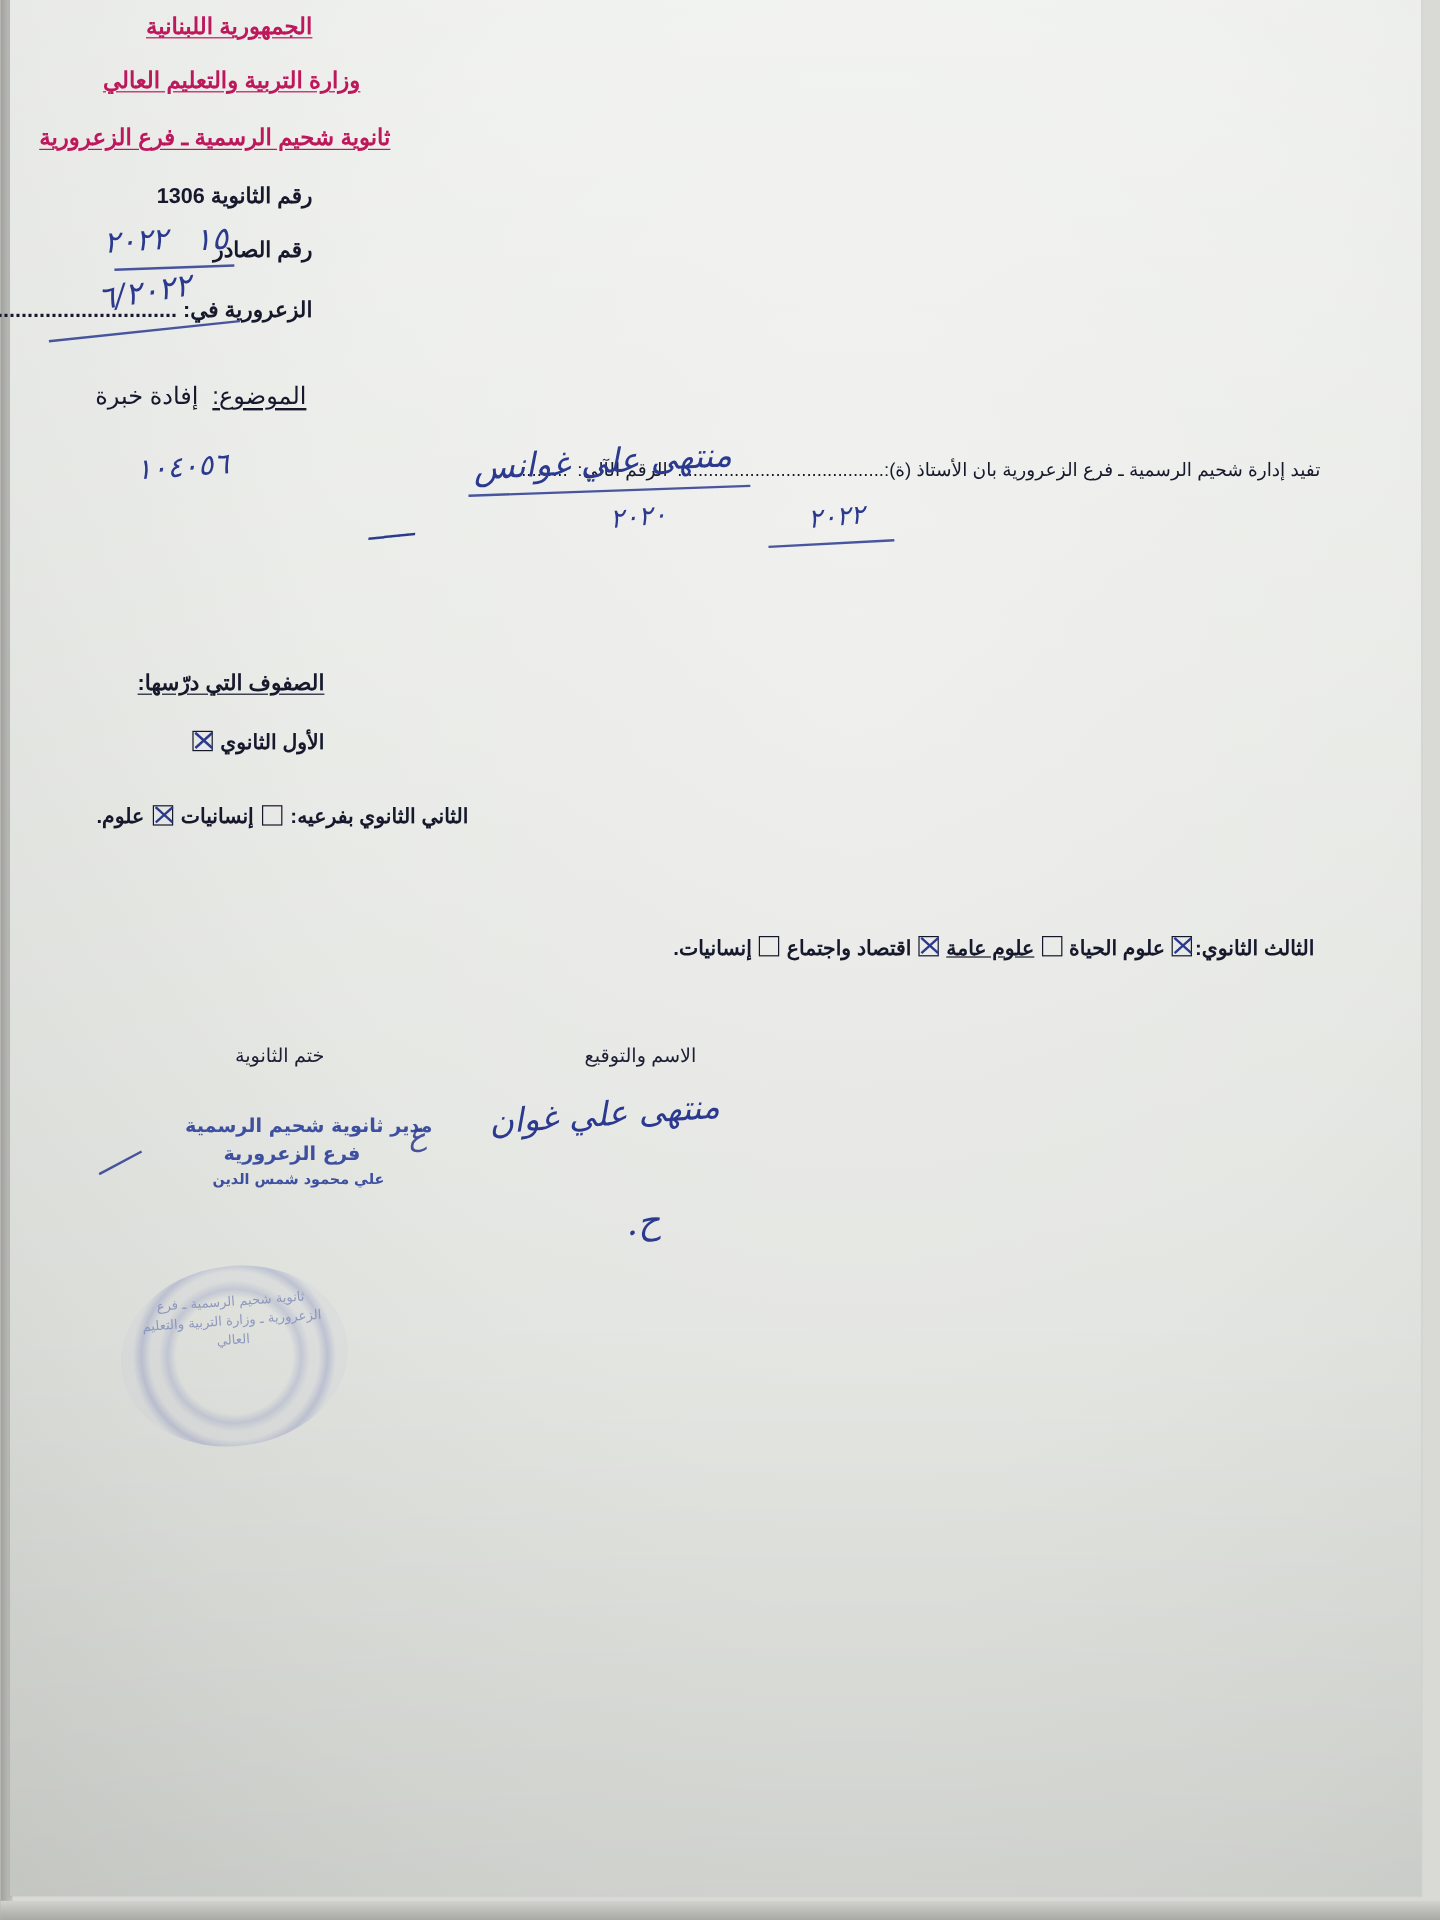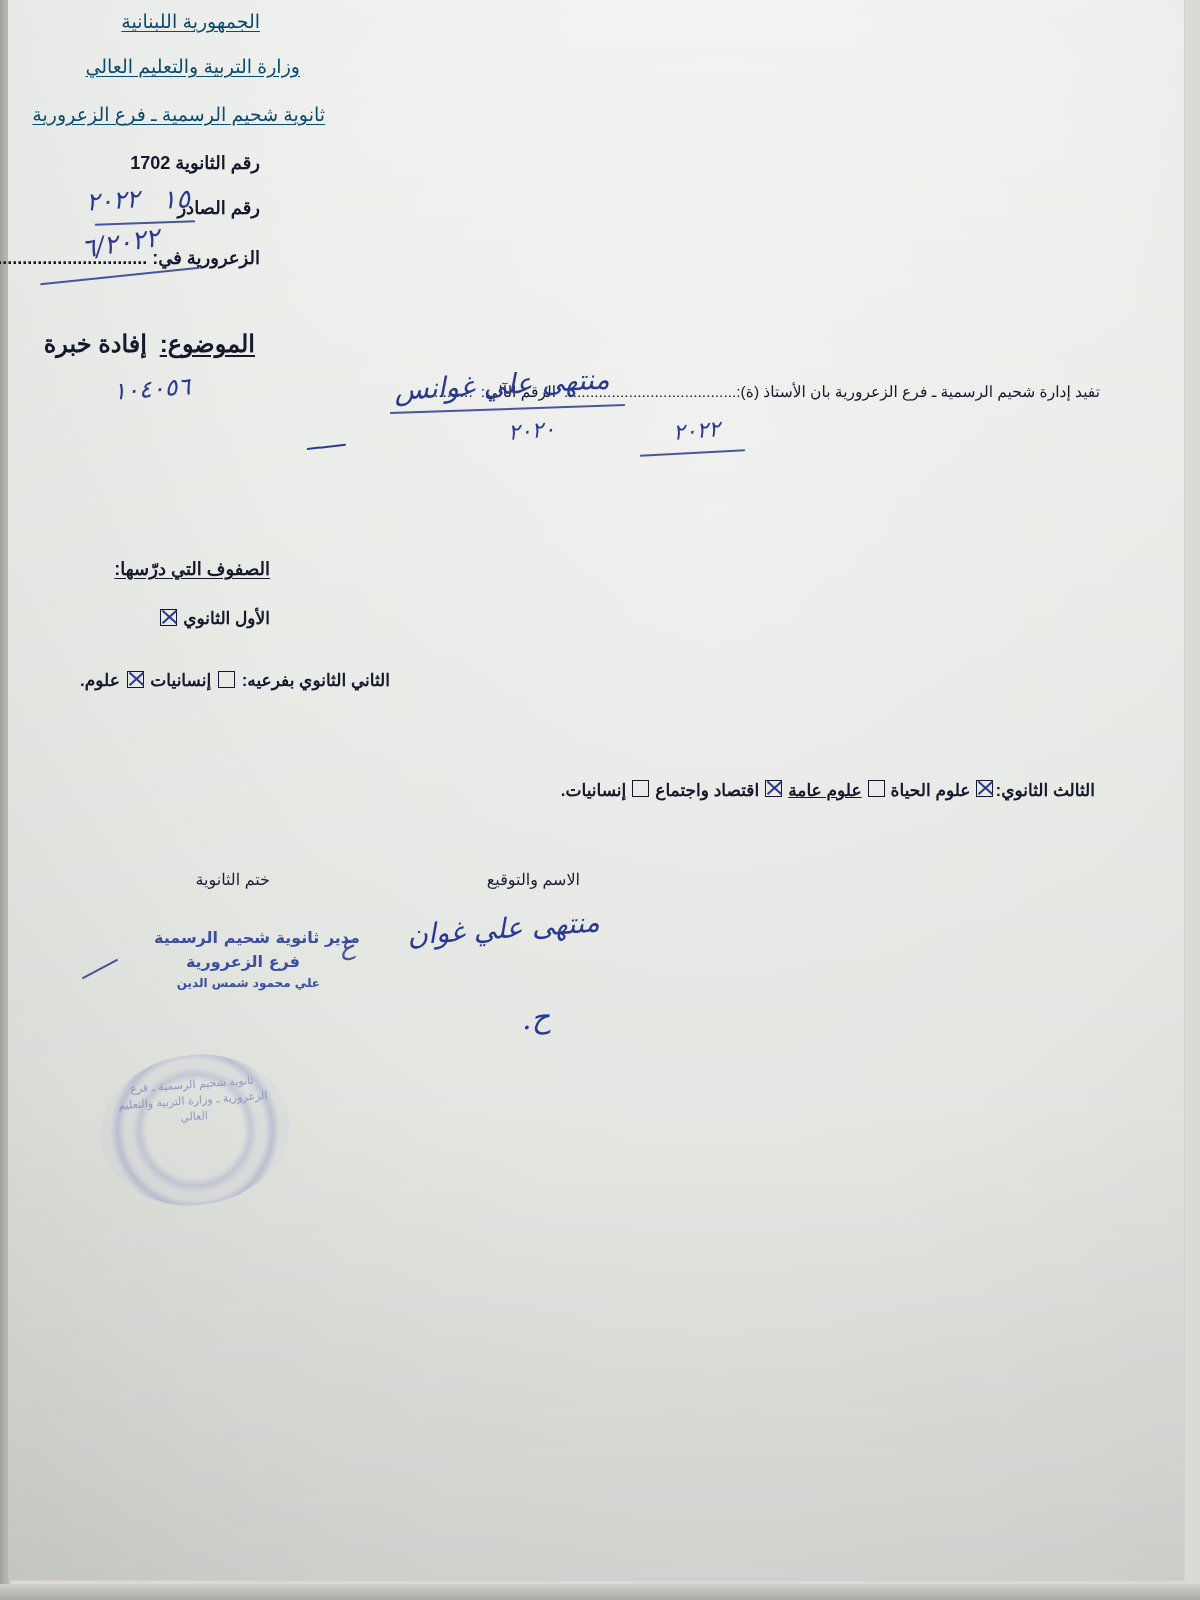--- a/index.html
+++ b/index.html
@@ -48,9 +48,9 @@
   .hdr {
     position: absolute;
     text-align: center;
-    font-weight: normal;
-    white-space: nowrap;
-    color: #0c4a6e;
+    font-weight: bold;
+    white-space: nowrap;
+    color: #be185d;
   }
   .ul { text-decoration: underline; text-underline-offset: 3px; }
   .line {

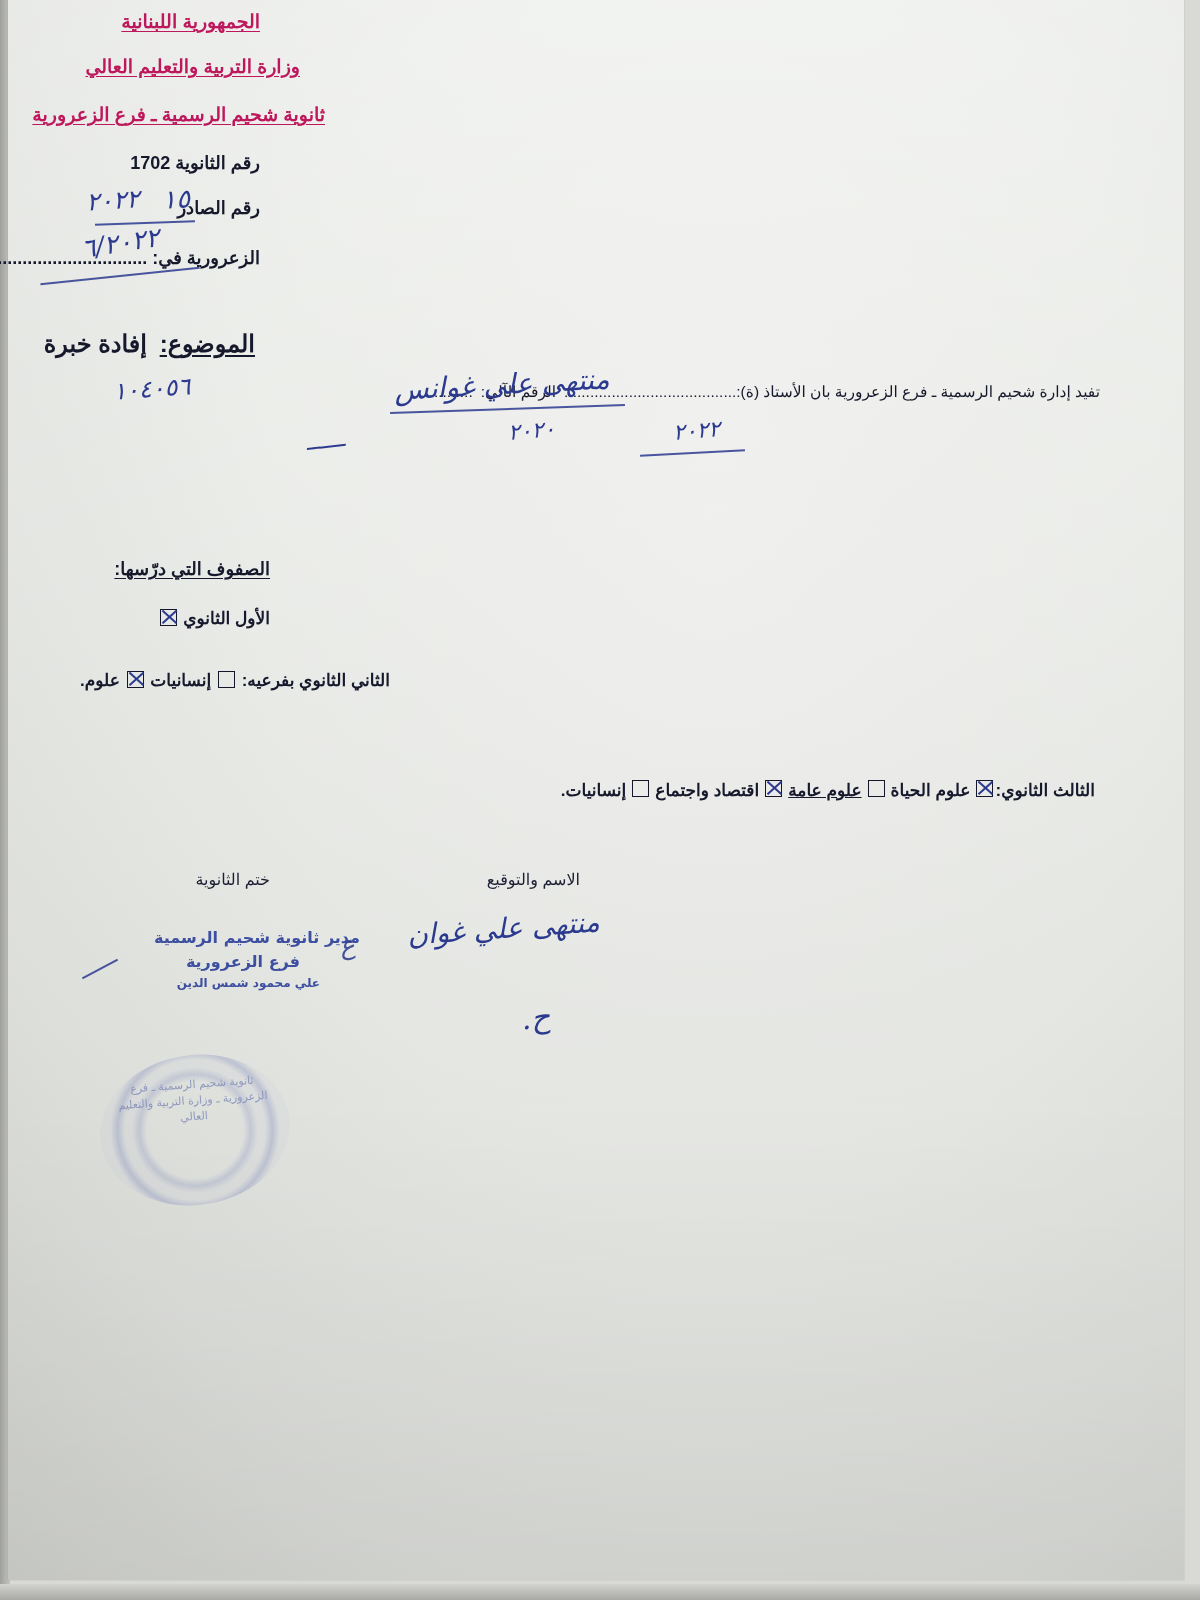--- a/index.html
+++ b/index.html
@@ -132,7 +132,7 @@
 
     <div class="hdr ul" style="right:875px; top:103px; font-size:19px;">ثانوية شحيم الرسمية ـ فرع الزعرورية</div>
 
-    <div class="line" style="right:940px; top:152px; font-size:18px; font-weight:bold;">رقم الثانوية 1702</div>
+    <div class="line" style="right:940px; top:152px; font-size:18px; font-weight:bold;">رقم الثانوية 1306</div>
 
     <div class="line" style="right:940px; top:197px; font-size:18px; font-weight:bold;">رقم الصادر</div>
     <div class="hand" style="right:1010px; top:184px; font-size:26px; transform:rotate(-3deg);">١٥</div>

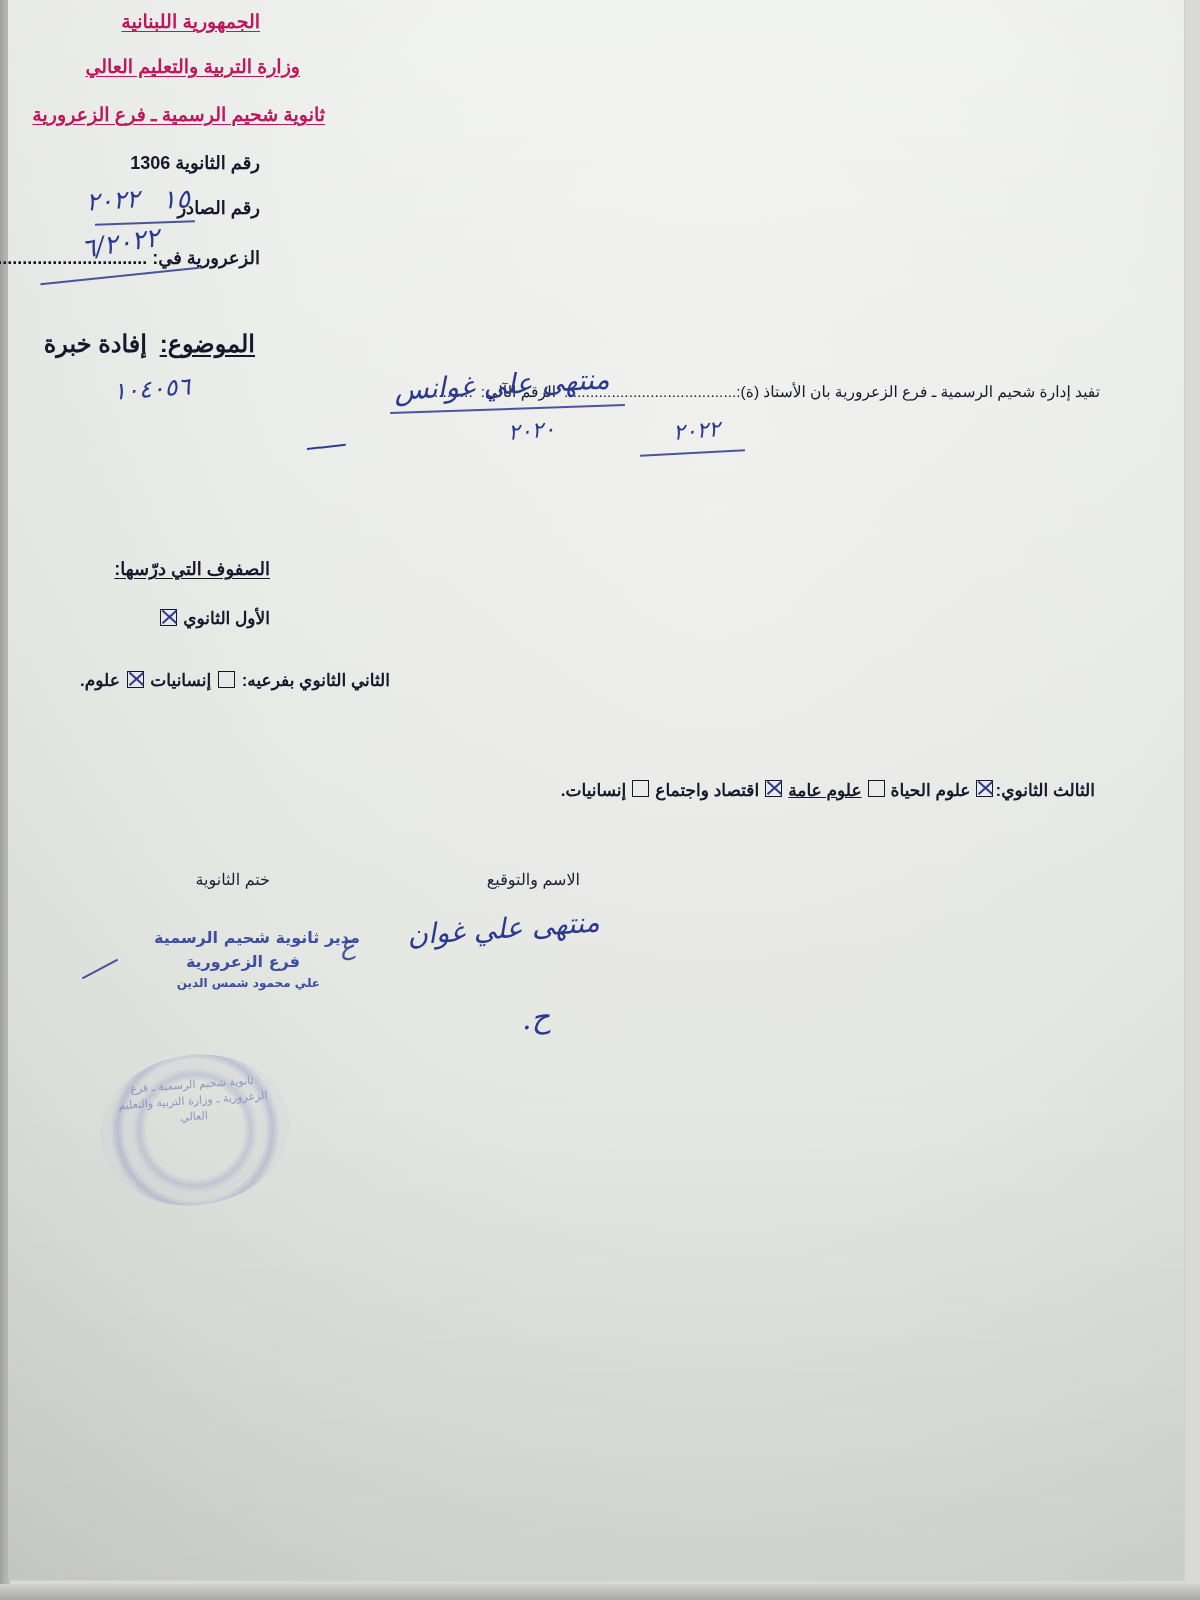--- a/index.html
+++ b/index.html
@@ -143,7 +143,7 @@
     <div class="hand" style="right:1040px; top:228px; font-size:26px; transform:rotate(-9deg);">٦/٢٠٢٢</div>
     <div class="ink-line" style="right:1000px; top:275px; width:160px; transform:rotate(-6deg);"></div>
 
-    <div class="line" style="right:945px; top:330px; font-size:24px; font-weight:bold;">
+    <div class="line" style="right:945px; top:318px; font-size:20px; font-weight:normal;">
       <span class="ul">الموضوع:</span>
       <span style="padding-right:6px;">إفادة خبرة</span>
     </div>

